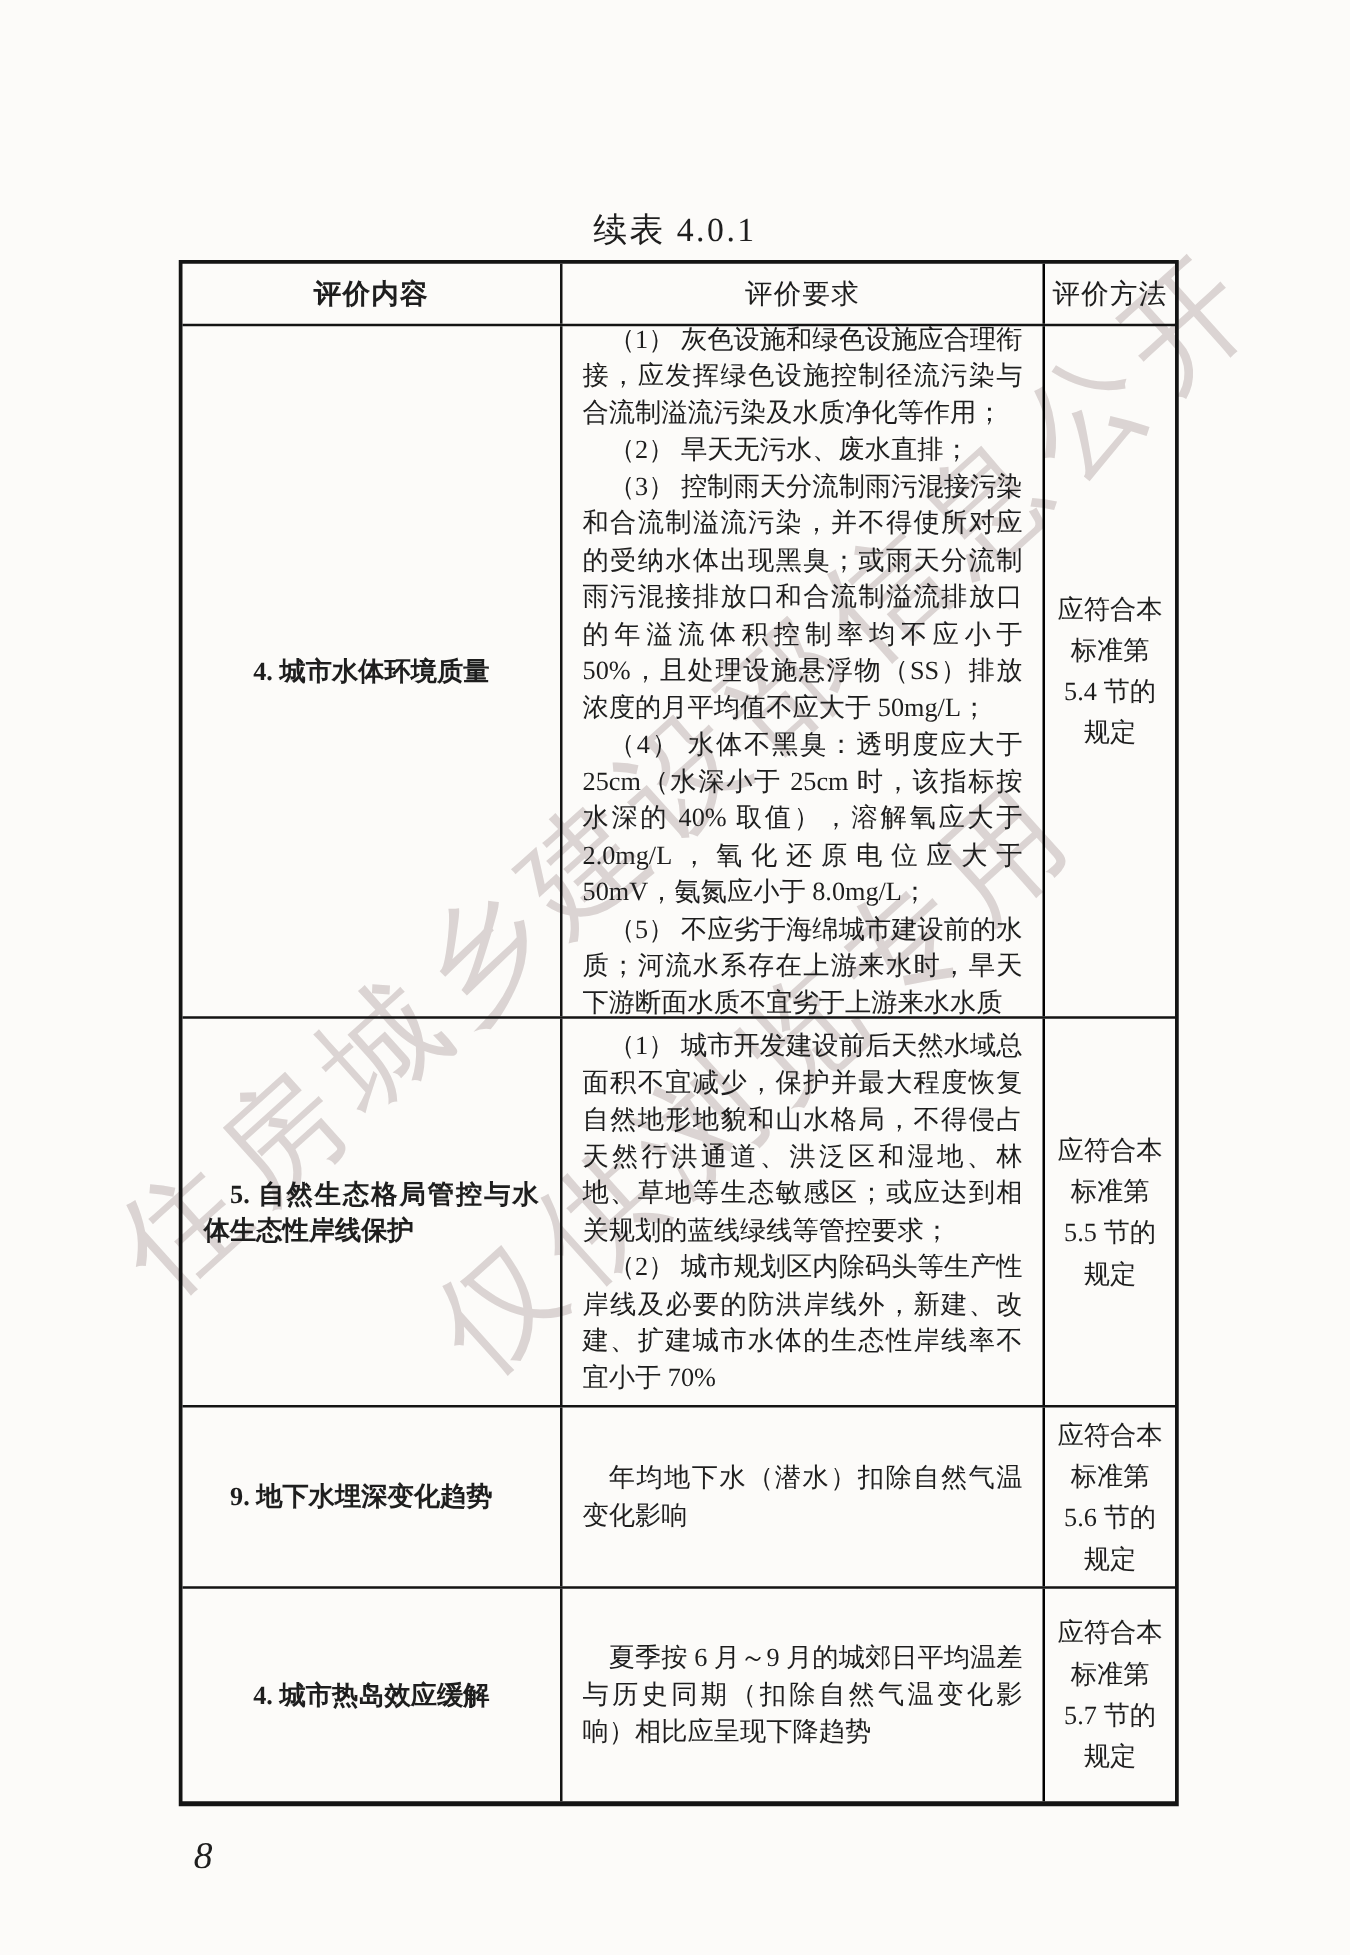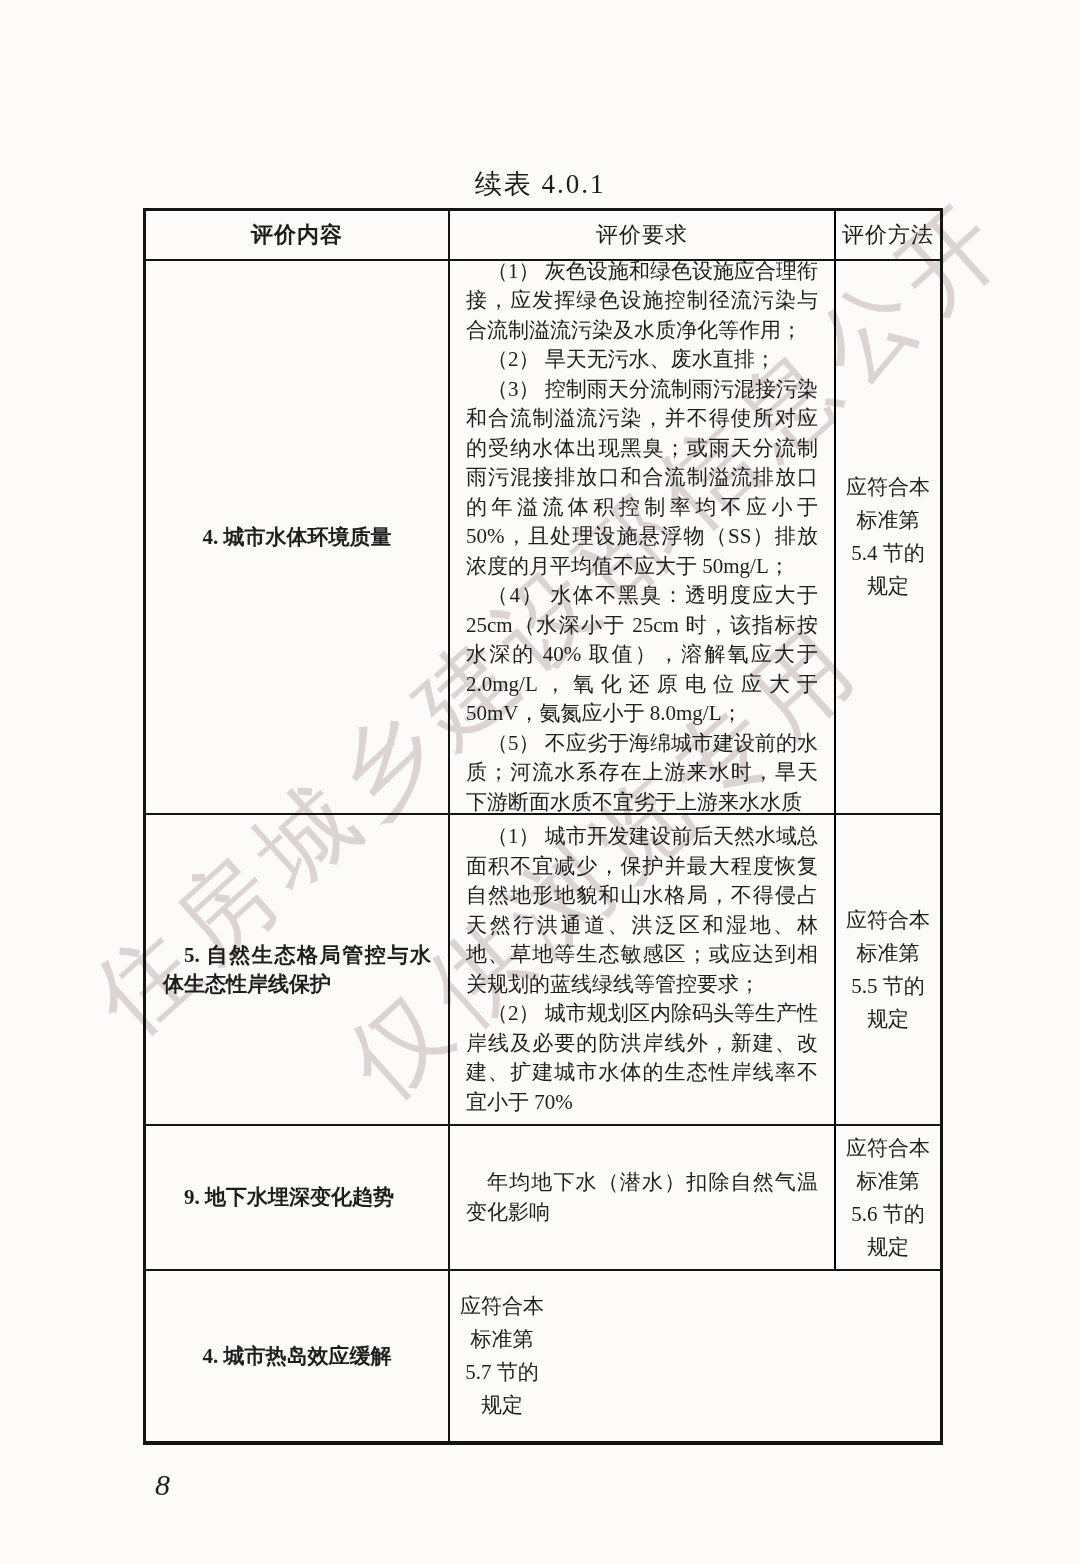--- a/index.html
+++ b/index.html
@@ -136,6 +136,9 @@
       <div class="c c1 center-line">
         <div class="cell-text center-line">4. 城市热岛效应缓解</div>
       </div>
+      <div class="c c2 req">
+        <p>夏季按 6 月～9 月的城郊日平均温差与历史同期（扣除自然气温变化影响）相比应呈现下降趋势</p>
+      </div>
       <div class="c c3">
         <div class="method-line">应符合本</div>
         <div class="method-line">标准第</div>

